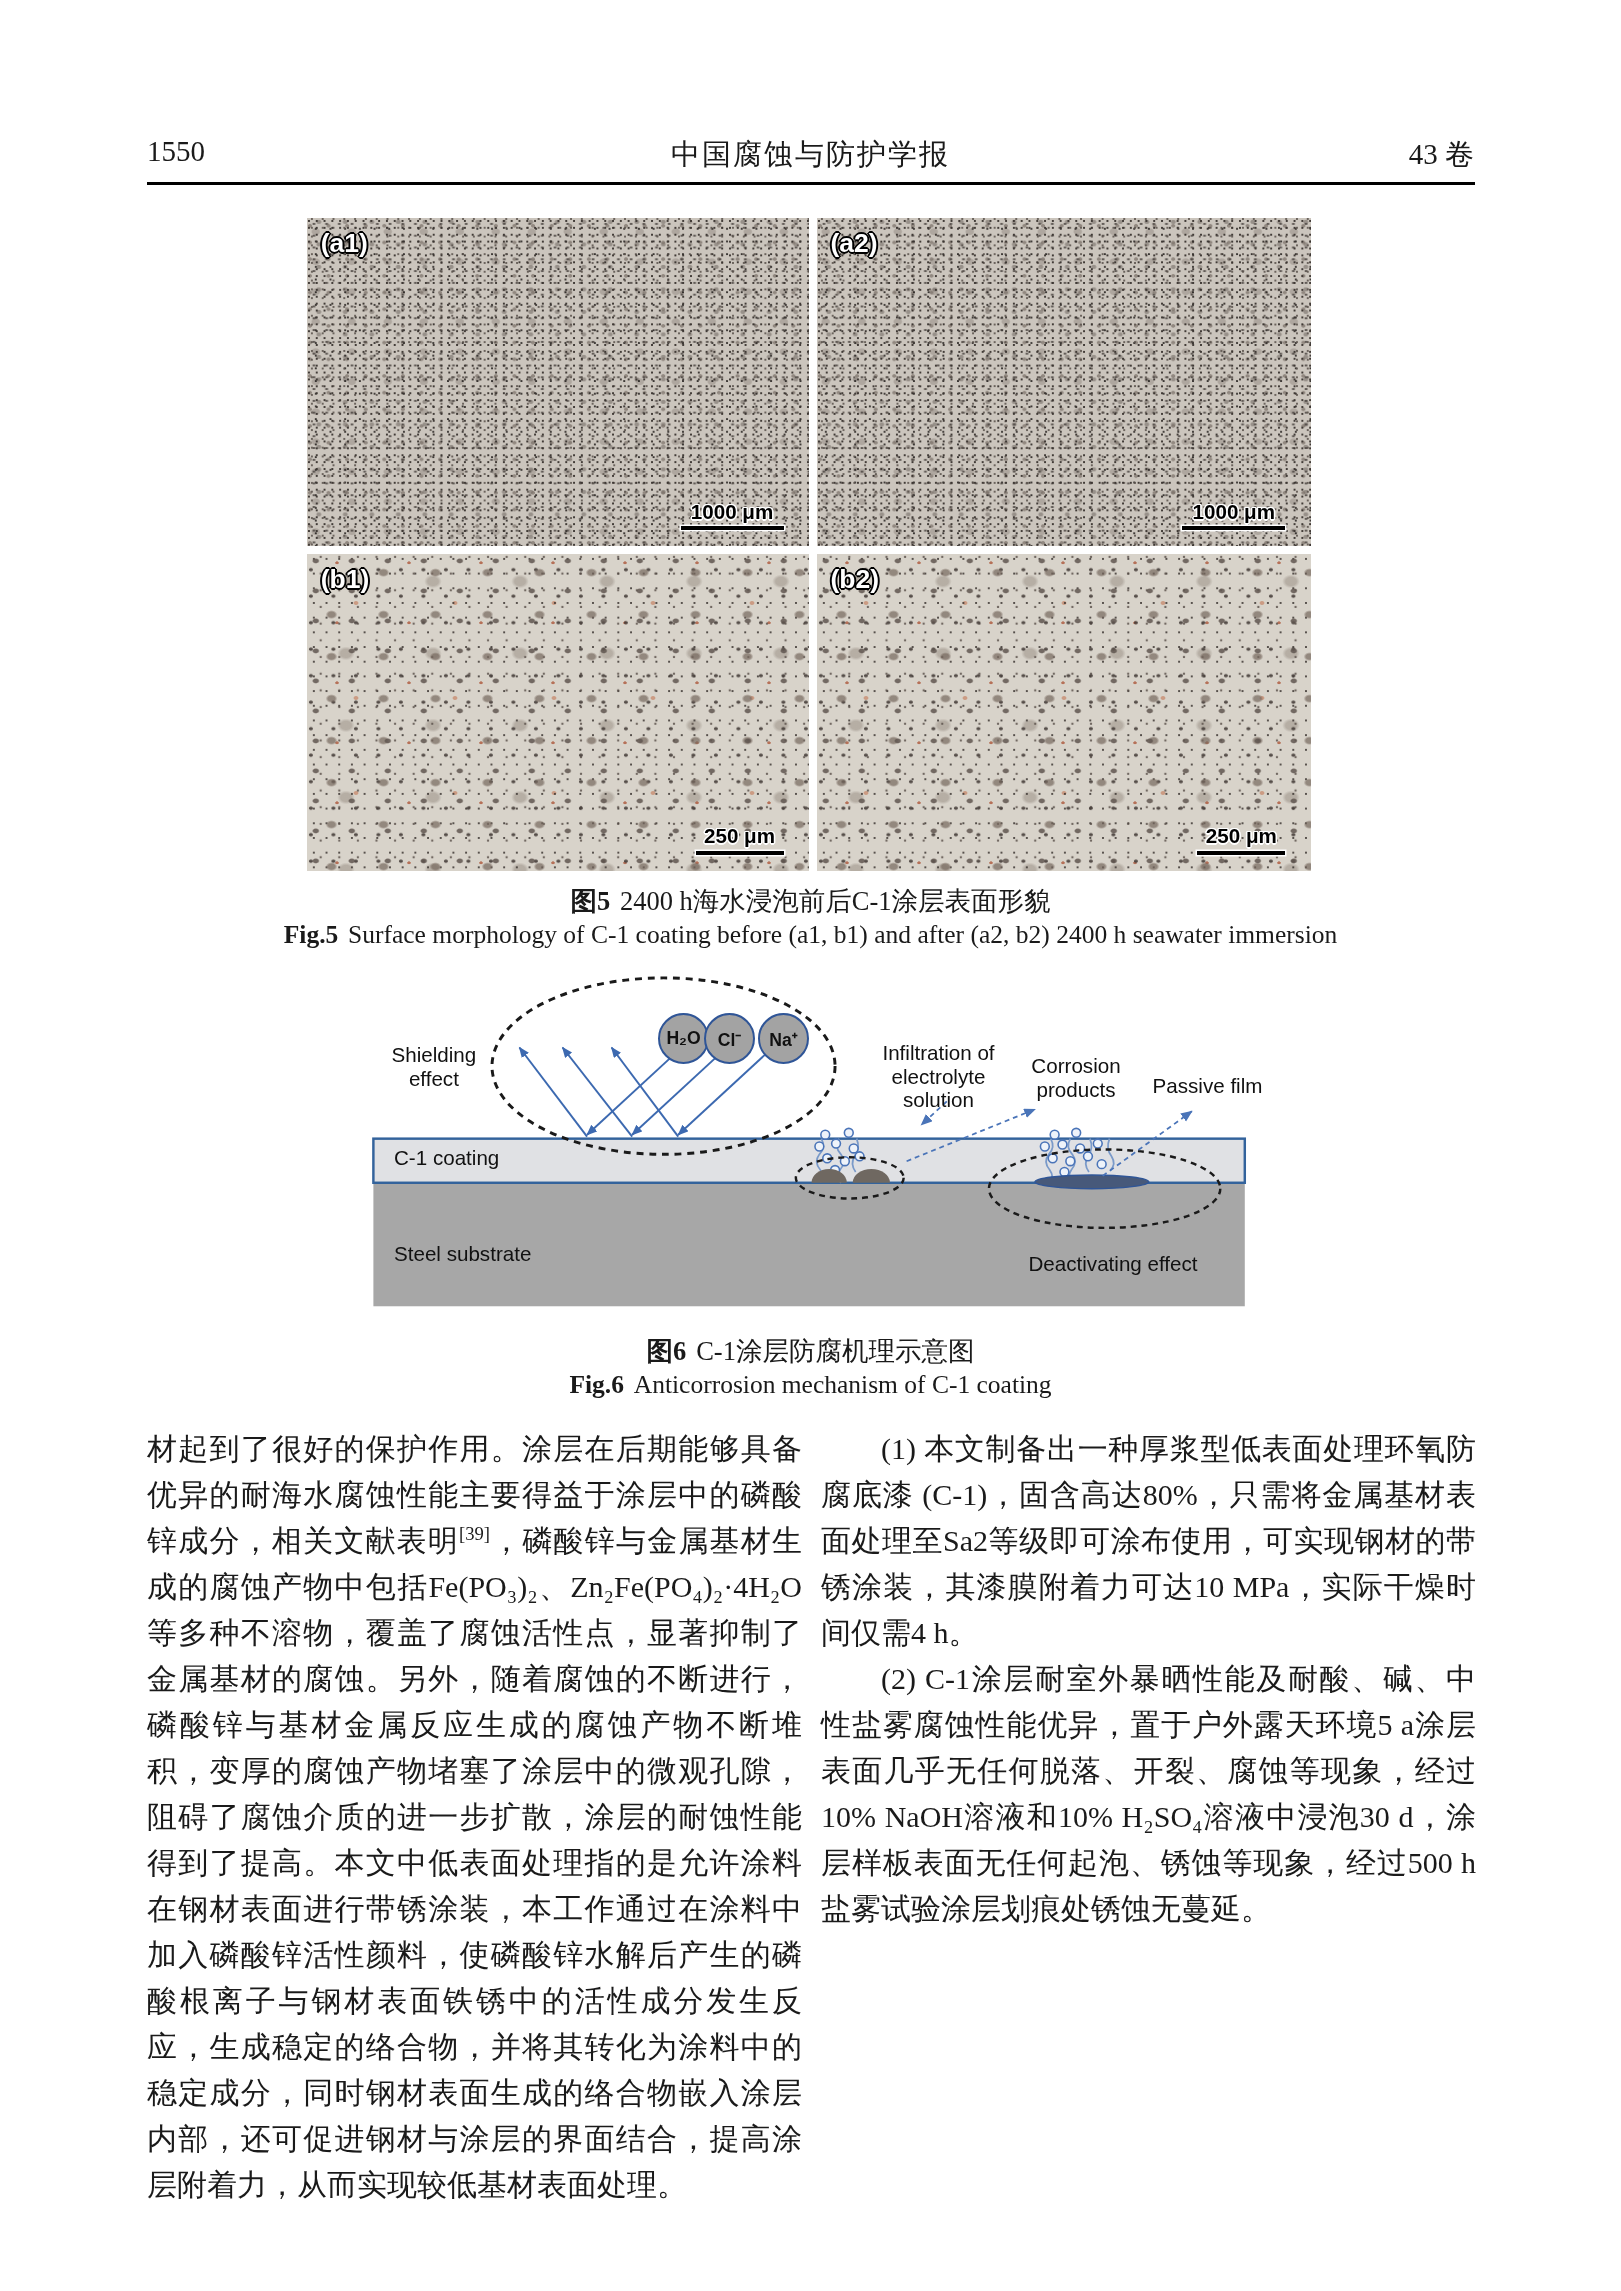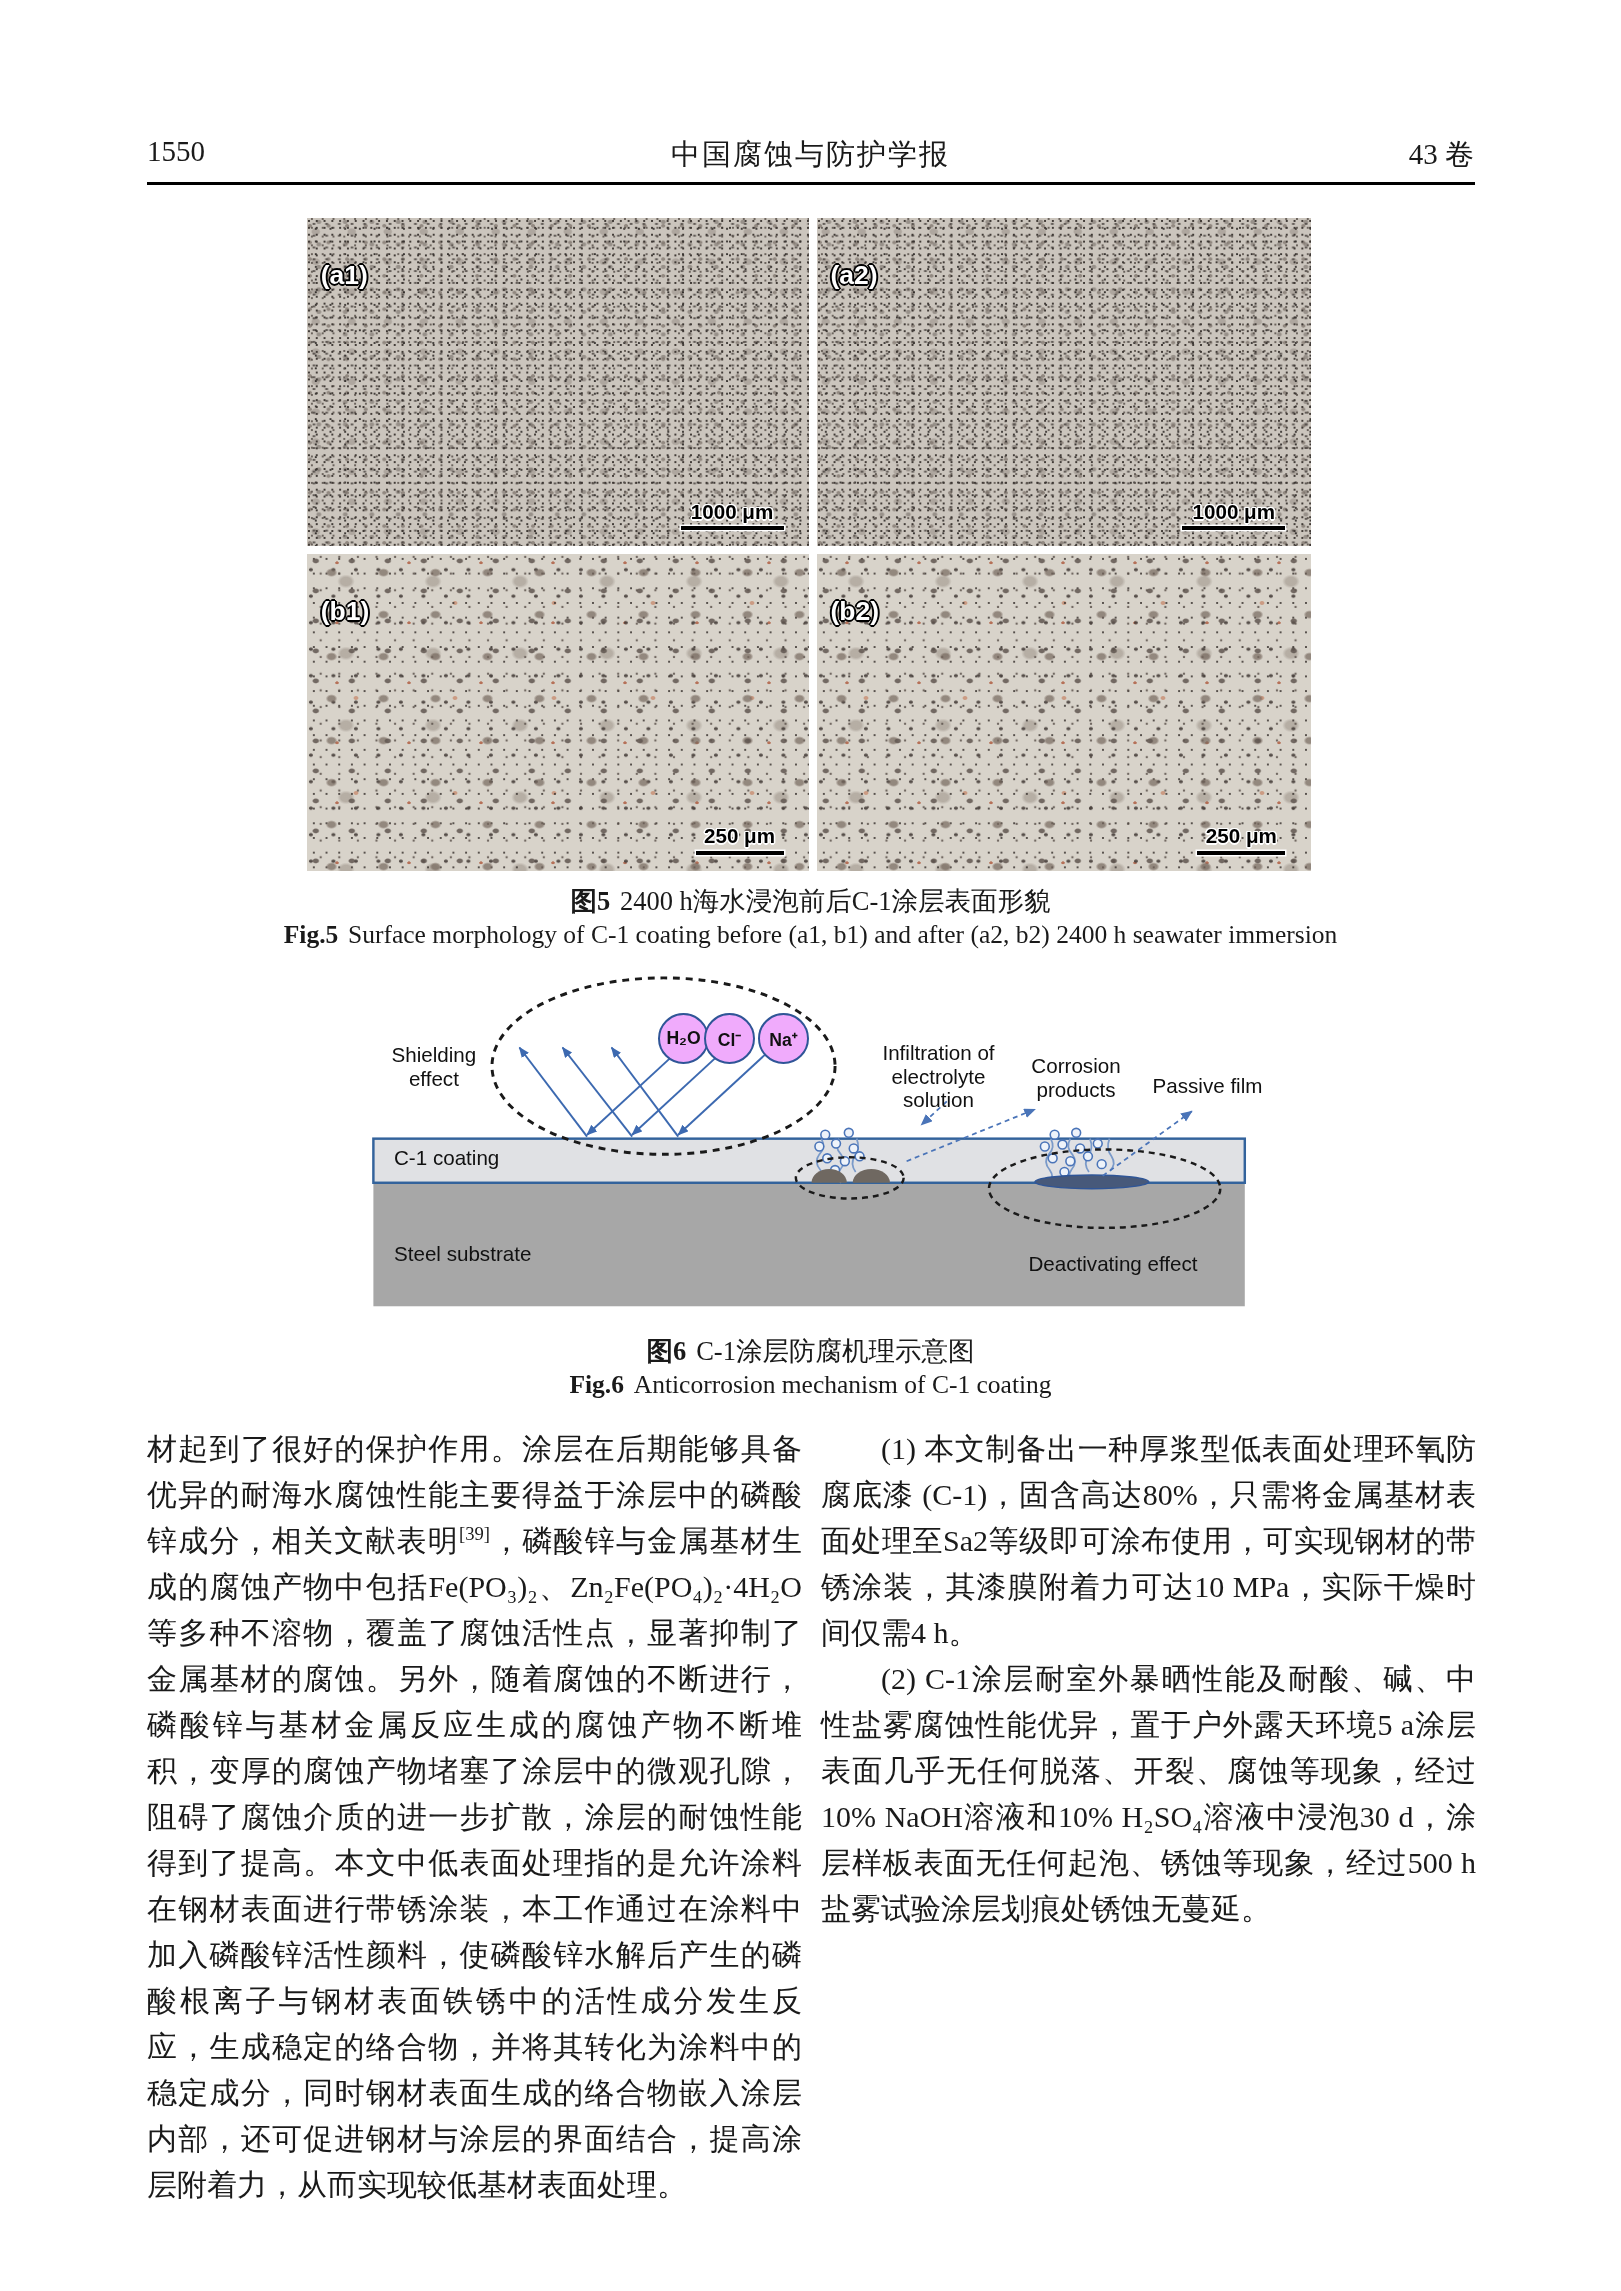--- a/index.html
+++ b/index.html
@@ -48,7 +48,6 @@
     position:absolute; left:13.7px; top:9.8px;
     font-family:"Liberation Sans",sans-serif; font-weight:bold; font-size:26.5px; color:#fff;
     text-shadow:-2px 0 #000,2px 0 #000,0 -2px #000,0 2px #000,-1px -1px #000,1px 1px #000,-1px 1px #000,1px -1px #000;
-    margin-top:32px;
   }
   .scalebar{position:absolute; right:25.5px; bottom:15.7px; text-align:center;}
   .sb-text{

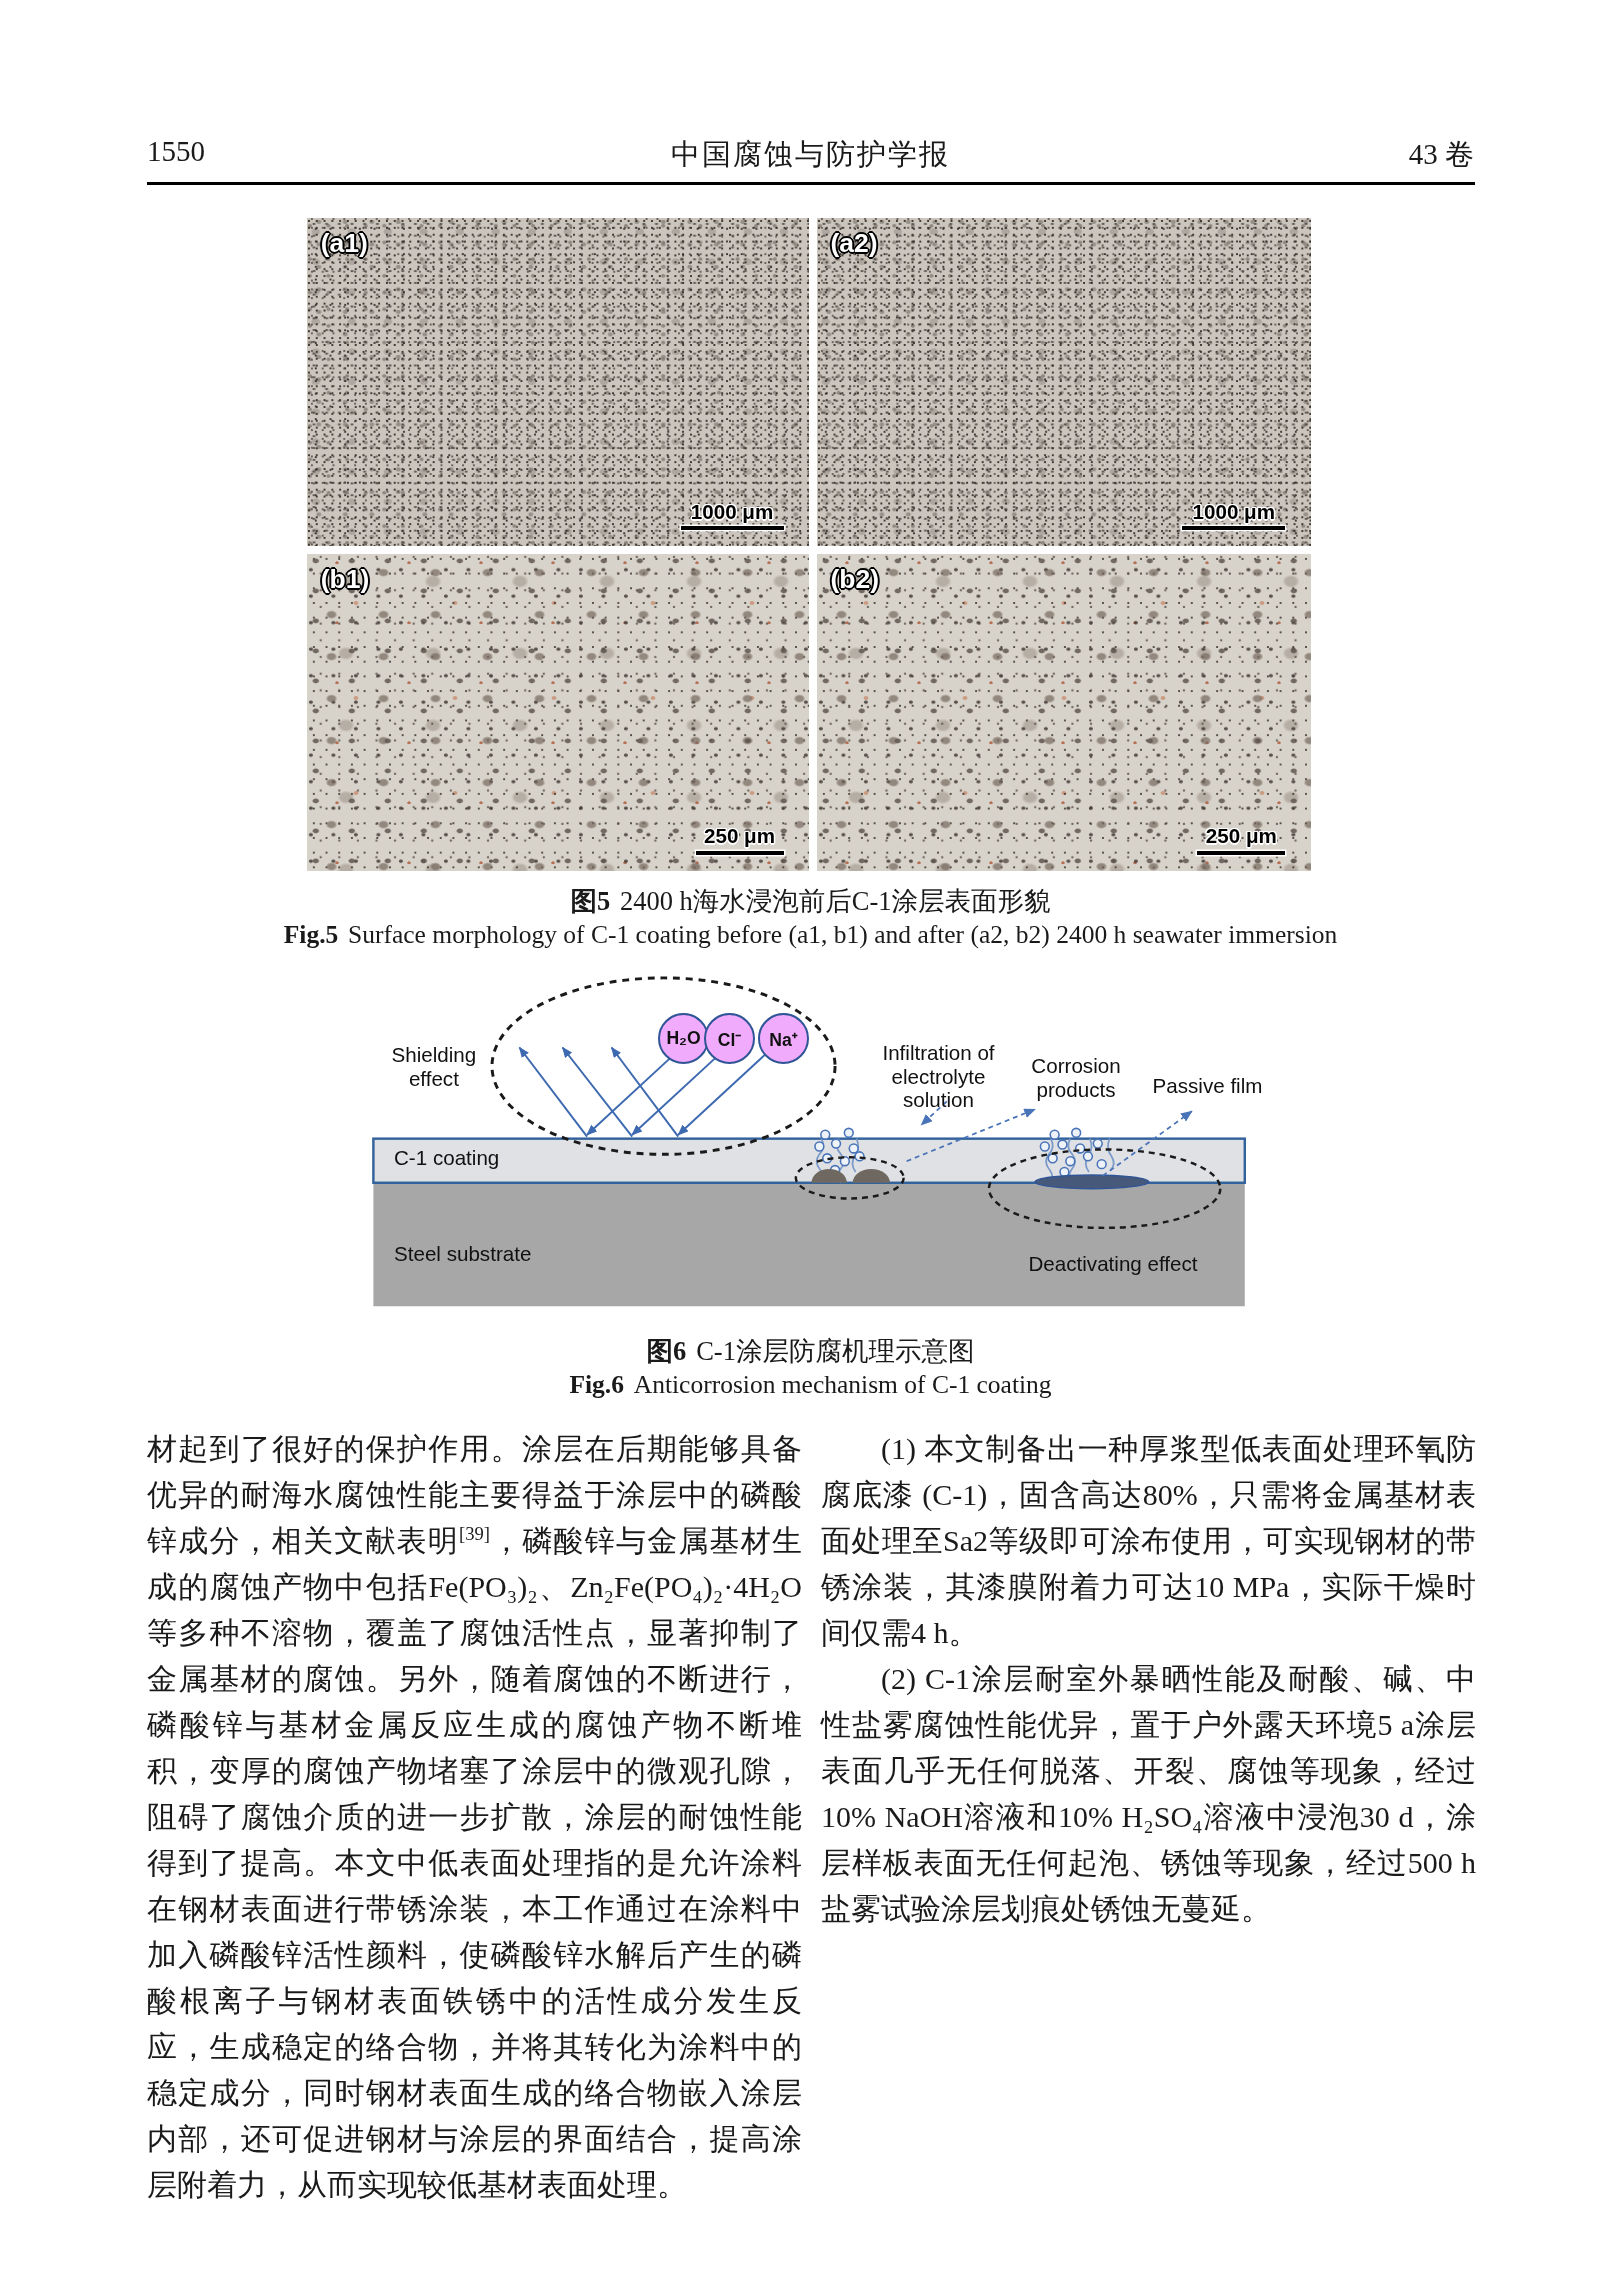--- a/index.html
+++ b/index.html
@@ -79,7 +79,7 @@
   .lab-substrate{left:51px; top:272px; width:196px; text-align:left;}
   .lab-deactivating{left:682px; top:282px; width:176px;}
   .ion{position:absolute; width:47px; height:47px; border-radius:50%;
-       background:#f0abfc; border:2.5px solid #2f5597;
+       background:#a3a3a3; border:2.5px solid #2f5597;
        display:flex; align-items:center; justify-content:center;
        font-weight:bold; font-size:17.6px; color:#111;}
   .ion-h2o{left:315px; top:43px;}

